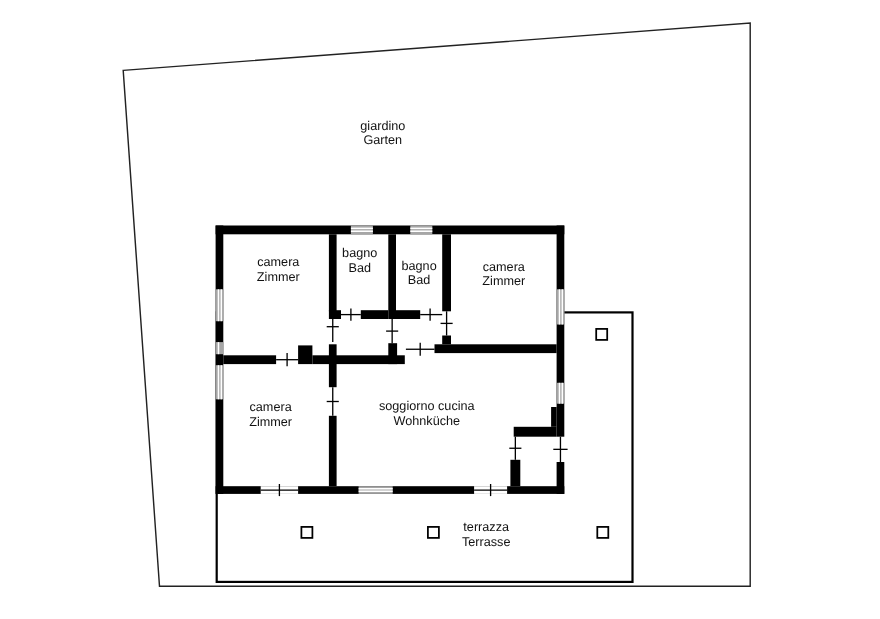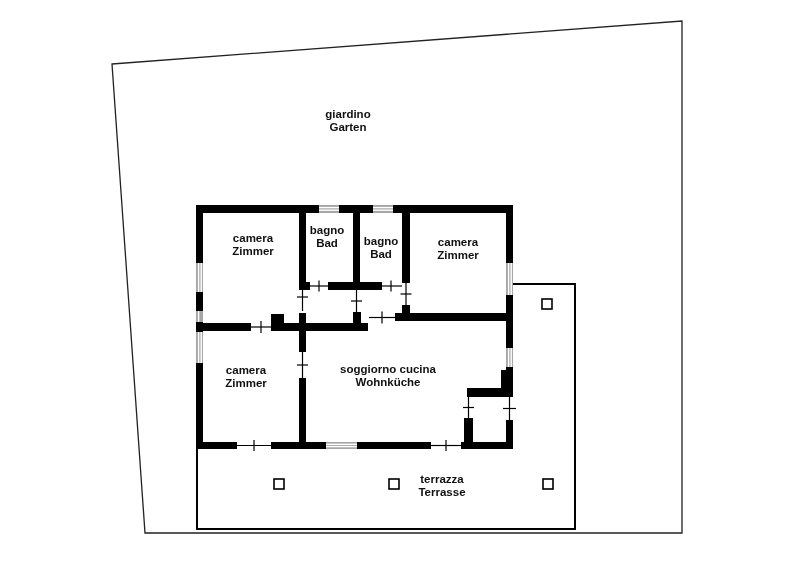--- a/index.html
+++ b/index.html
@@ -12,7 +12,6 @@
     position: relative;
     width: 696px; height: 563px;
     font-family: "Liberation Sans", sans-serif;
-    font-weight: bold;
   }
   svg { display: block; }
   text.lbl {

